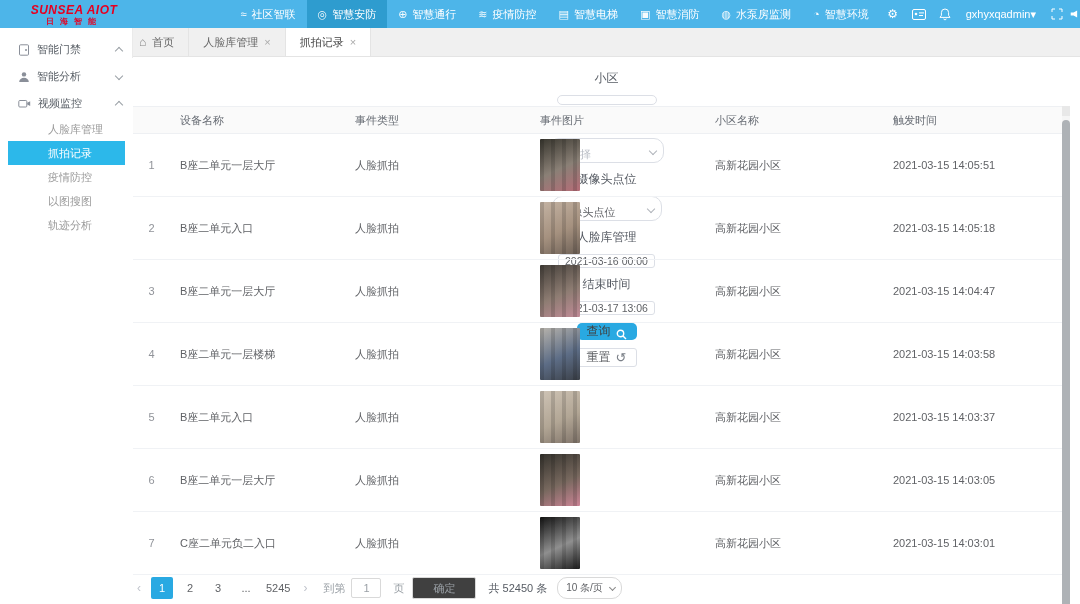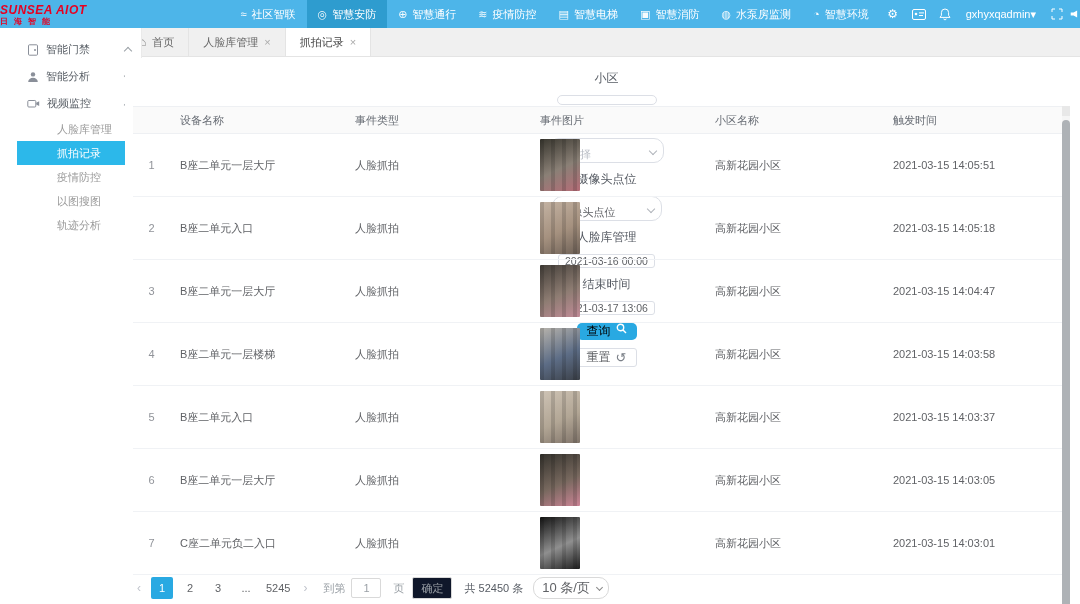--- a/index.html
+++ b/index.html
@@ -10,7 +10,7 @@
   
   .topbar { position:absolute; left:0; top:0; width:1080px; height:28px;
             background:#4db5e9; display:flex; align-items:center; overflow:hidden; }
-  .logo { width:132px; text-align:left; line-height:1; padding-top:2px; flex:0 0 auto; }
+  .logo { width:132px; text-align:center; line-height:1; padding-top:2px; flex:0 0 auto;margin-left:8px; }
   .logo .l1 { color:#e60021; font-weight:bold; font-style:italic; font-size:12px; letter-spacing:.5px; }
   .logo .l2 { color:#e60021; font-weight:bold; font-size:8px; letter-spacing:6px; margin-top:2px; }
   .topnav { display:flex; margin-left:auto; height:28px; align-items:stretch; }

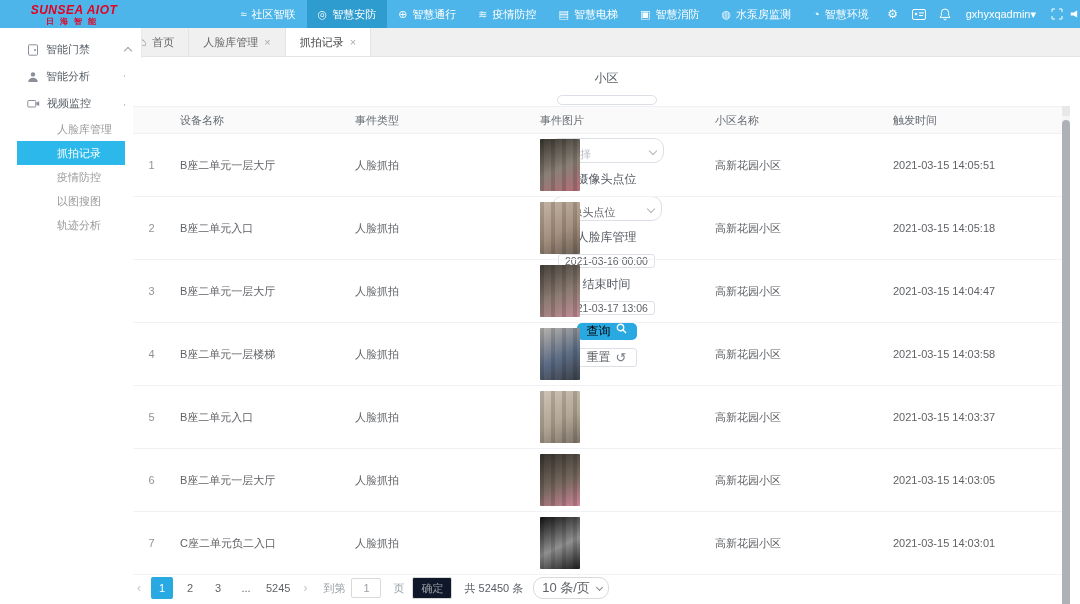--- a/index.html
+++ b/index.html
@@ -36,7 +36,7 @@
   .tab .x { color:#aaa; font-size:11px; }
 
   
-  .sidebar { position:absolute; left:17px; top:28px; width:125px; bottom:0;
+  .sidebar { position:absolute; left:8px; top:28px; width:125px; bottom:0;
              background:#fff; border-right:1px solid #eaeaea; padding-top:8px; }
   .sgroup { display:flex; align-items:center; height:27px; padding:0 10px;
             font-size:11px; color:#595f66; cursor:pointer; gap:7px; }

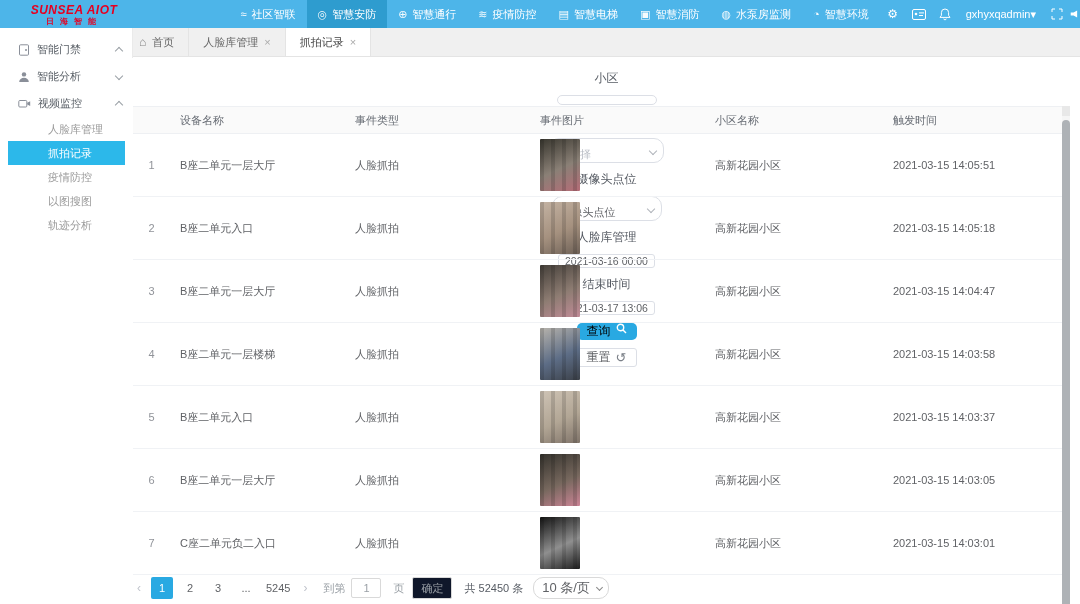--- a/index.html
+++ b/index.html
@@ -67,8 +67,8 @@
   .w100 { width:100px; } .w115 { width:115px; } .w110 { width:110px; }
   .time-input { width:97px; height:26px; border:1px solid #dcdfe6; border-radius:3px;
          font-size:10.5px; color:#606266; padding:0 6px; font-family:"Liberation Sans",sans-serif; }
-  .btn-query { height:26px; background:#29a9e2; color:#000000; border:none; border-radius:5px;
-         font-size:12px; display:flex; align-items:flex-start; gap:5px; padding:0 10px; cursor:pointer; }
+  .btn-query { height:26px; background:#29a9e2; color:#404040; border:none; border-radius:5px;
+         font-size:12px; display:flex; align-items:flex-end; gap:5px; padding:0 10px; cursor:pointer; }
   .btn-reset { height:26px; background:#fff; color:#606266; border:1px solid #dcdfe6; border-radius:3px;
          font-size:12px; display:flex; align-items:center; gap:5px; padding:0 10px; cursor:pointer; }
   .btn-reset .rot { font-size:13px; color:#7a7f87; }

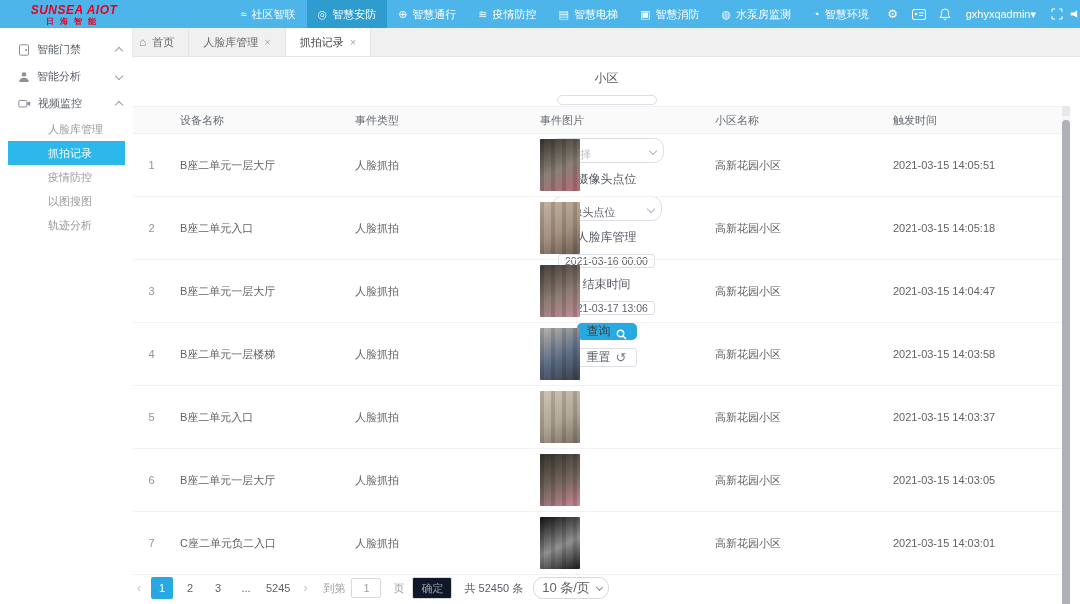--- a/index.html
+++ b/index.html
@@ -103,8 +103,8 @@
   .goto-label { color:#9aa0a6; margin-left:6px; }
   .goto-input { width:30px; height:20px; border:1px solid #d9d9d9; border-radius:2px;
         text-align:center; font-size:11px; color:#9aa0a6; font-family:"Liberation Sans",sans-serif; }
-  .confirm-btn { height:22px; border:1px solid #d9d9d9; background:#0f172a; border-radius:2px;
-        color:#9aa0a6; font-size:11px; padding:0 8px; cursor:pointer; margin-left:2px; }
+  .confirm-btn { height:22px; border:1px solid #d9d9d9; background:#404040; border-radius:2px;
+        color:#9aa0a6; font-size:11px; padding:0 20px; cursor:pointer; margin-left:2px; }
   .total { margin-left:6px; color:#565b63; }
   .per-page { position:relative; height:22px; border:1px solid #d9d9d9; border-radius:10px;
         display:flex; align-items:center; font-size:13px; color:#606266;

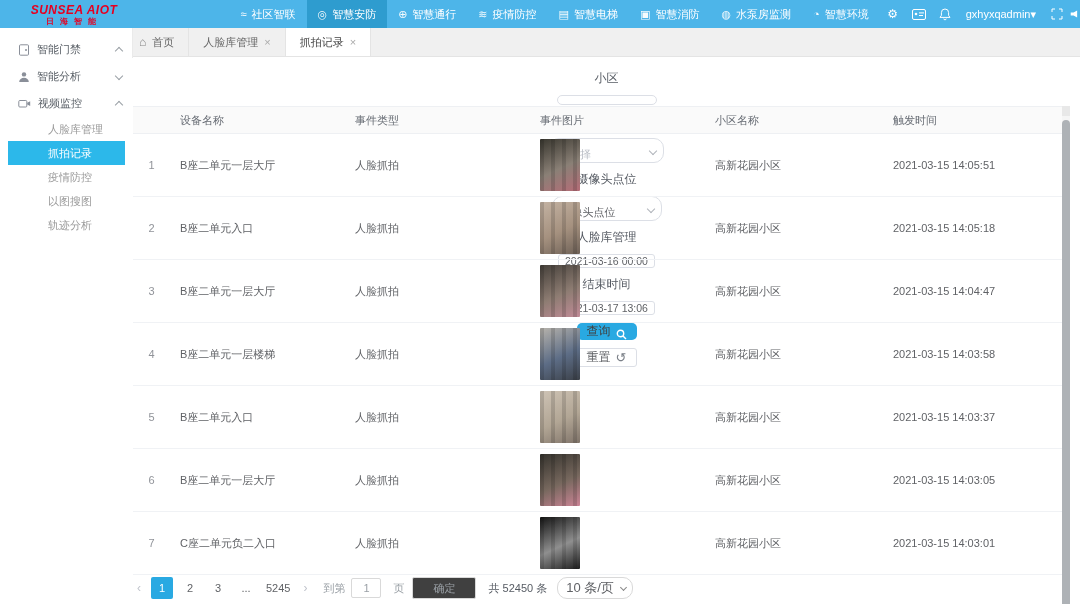--- a/index.html
+++ b/index.html
@@ -107,7 +107,7 @@
         color:#9aa0a6; font-size:11px; padding:0 20px; cursor:pointer; margin-left:2px; }
   .total { margin-left:6px; color:#565b63; }
   .per-page { position:relative; height:22px; border:1px solid #d9d9d9; border-radius:10px;
-        display:flex; align-items:center; font-size:13px; color:#606266;
+        display:flex; align-items:center; font-size:10px; color:#606266;
         padding:0 18px 0 8px; cursor:pointer; margin-left:4px; }
   .per-page .caret { position:absolute; right:6px; top:7px; width:5px; height:5px;
         border-right:1px solid #888; border-bottom:1px solid #888; transform:rotate(45deg); }

